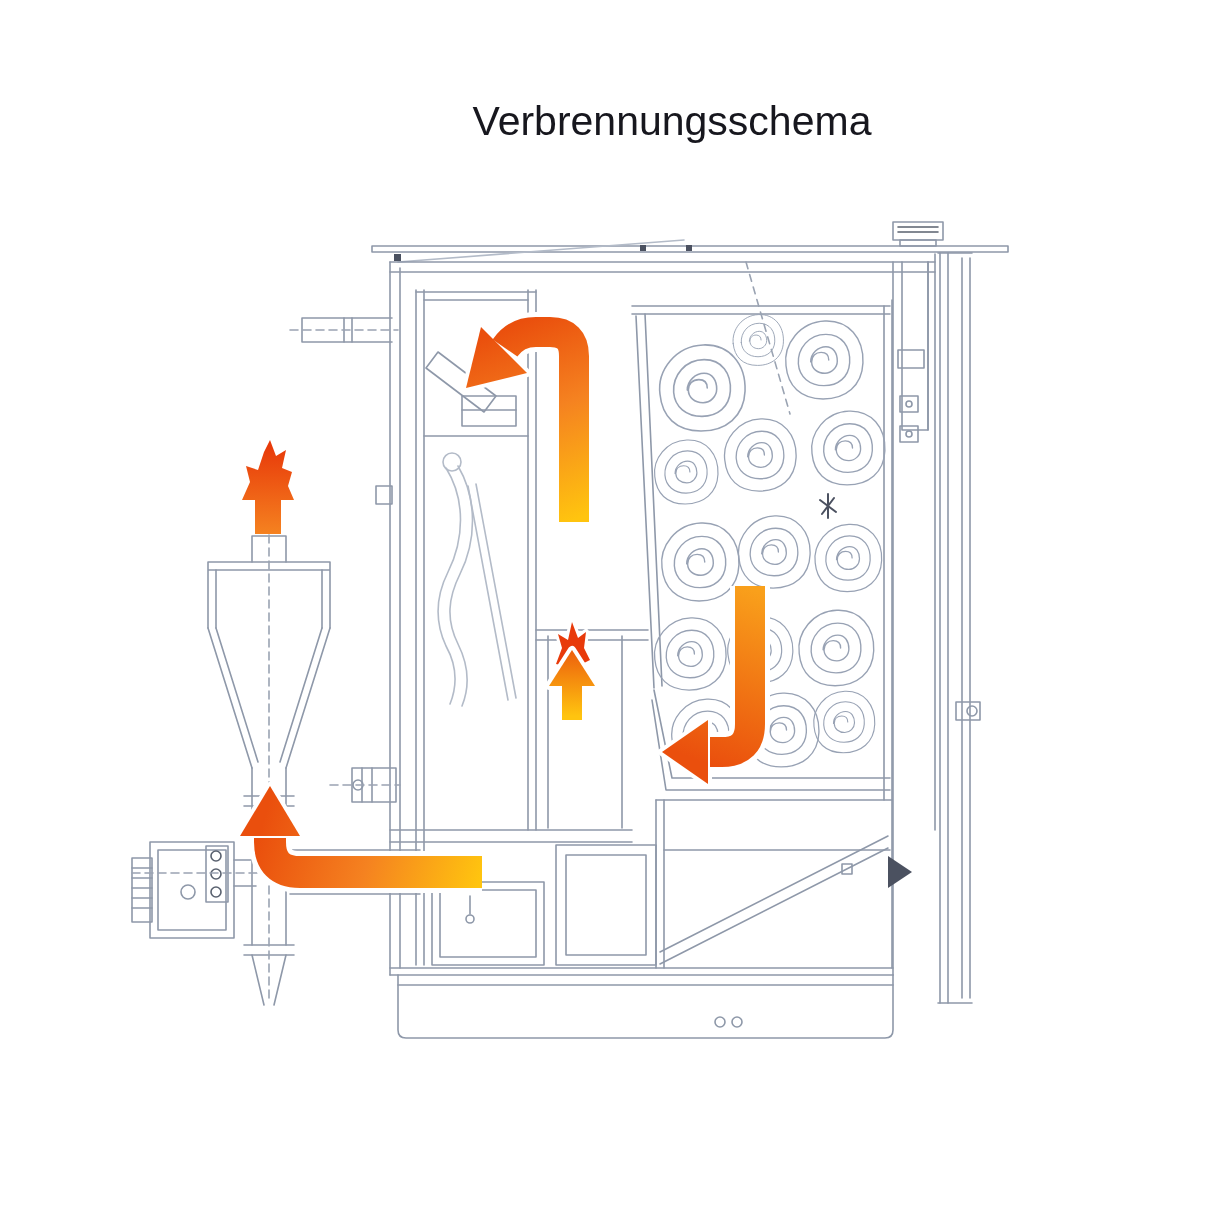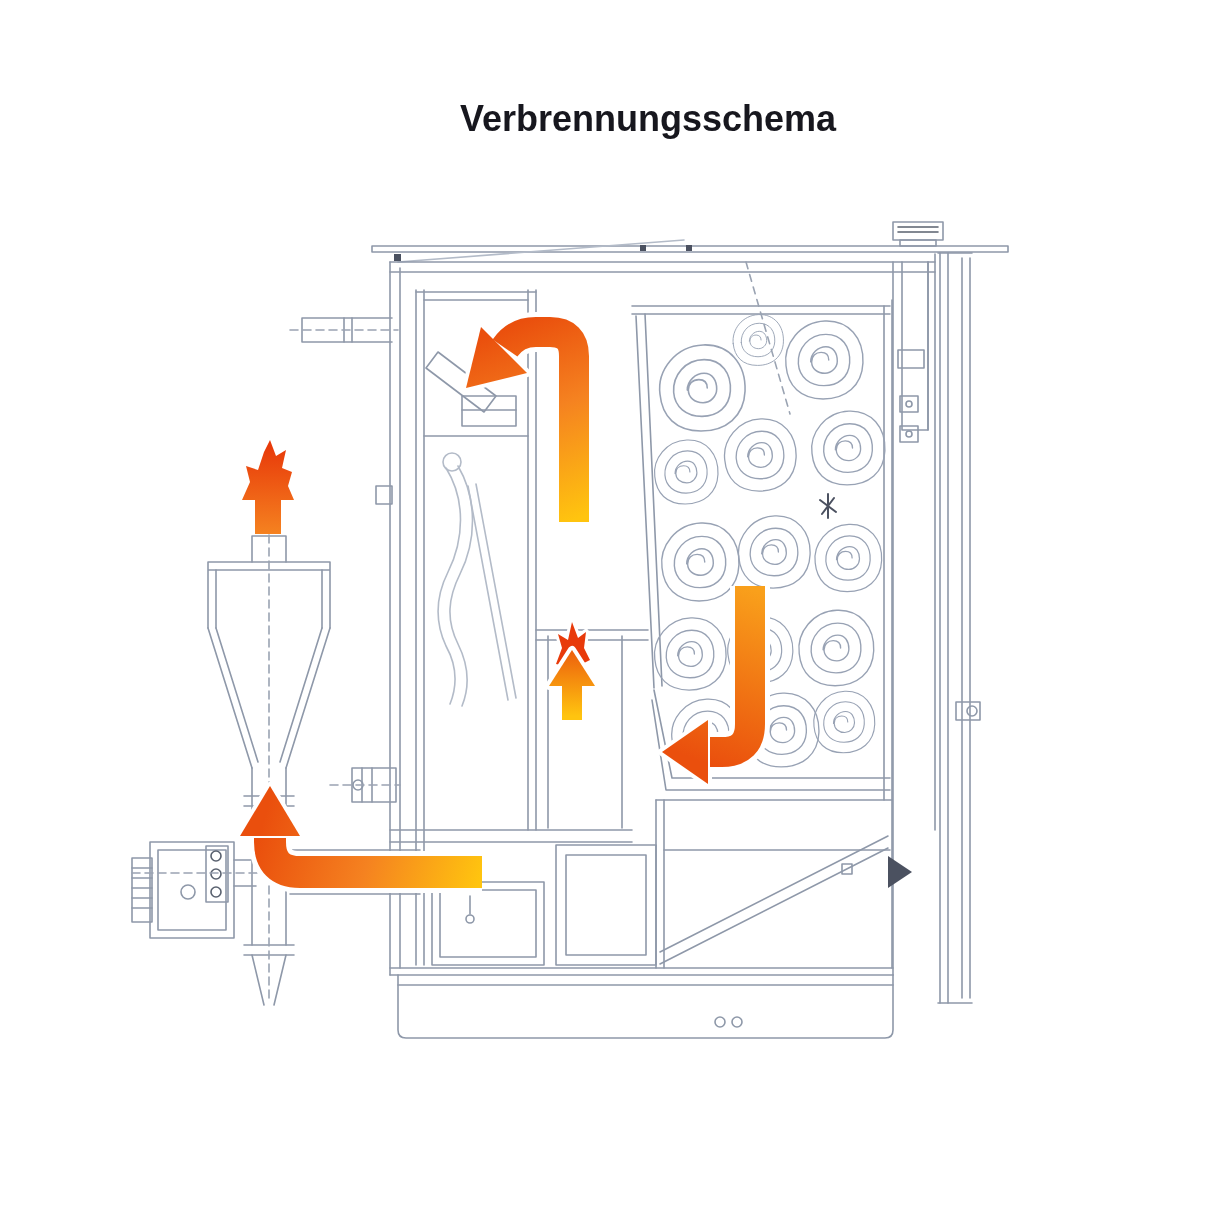--- a/index.html
+++ b/index.html
@@ -5,8 +5,8 @@
   html,body{margin:0;padding:0;background:#ffffff;}
   .canvas{position:relative;width:1214px;height:1214px;background:#ffffff;overflow:hidden;
           font-family:"Liberation Sans",sans-serif;}
-  .title{position:absolute;left:648px;top:98px;transform:translateX(-50%);
-         font-size:36px;font-weight:bold;color:#17171e;white-space:nowrap;margin:0;}
+  .title{position:absolute;left:672px;top:98px;transform:translateX(-50%);
+         font-size:41px;font-weight:normal;color:#17171e;white-space:nowrap;margin:0;}
   svg{position:absolute;left:0;top:0;}
 </style>
 </head>

